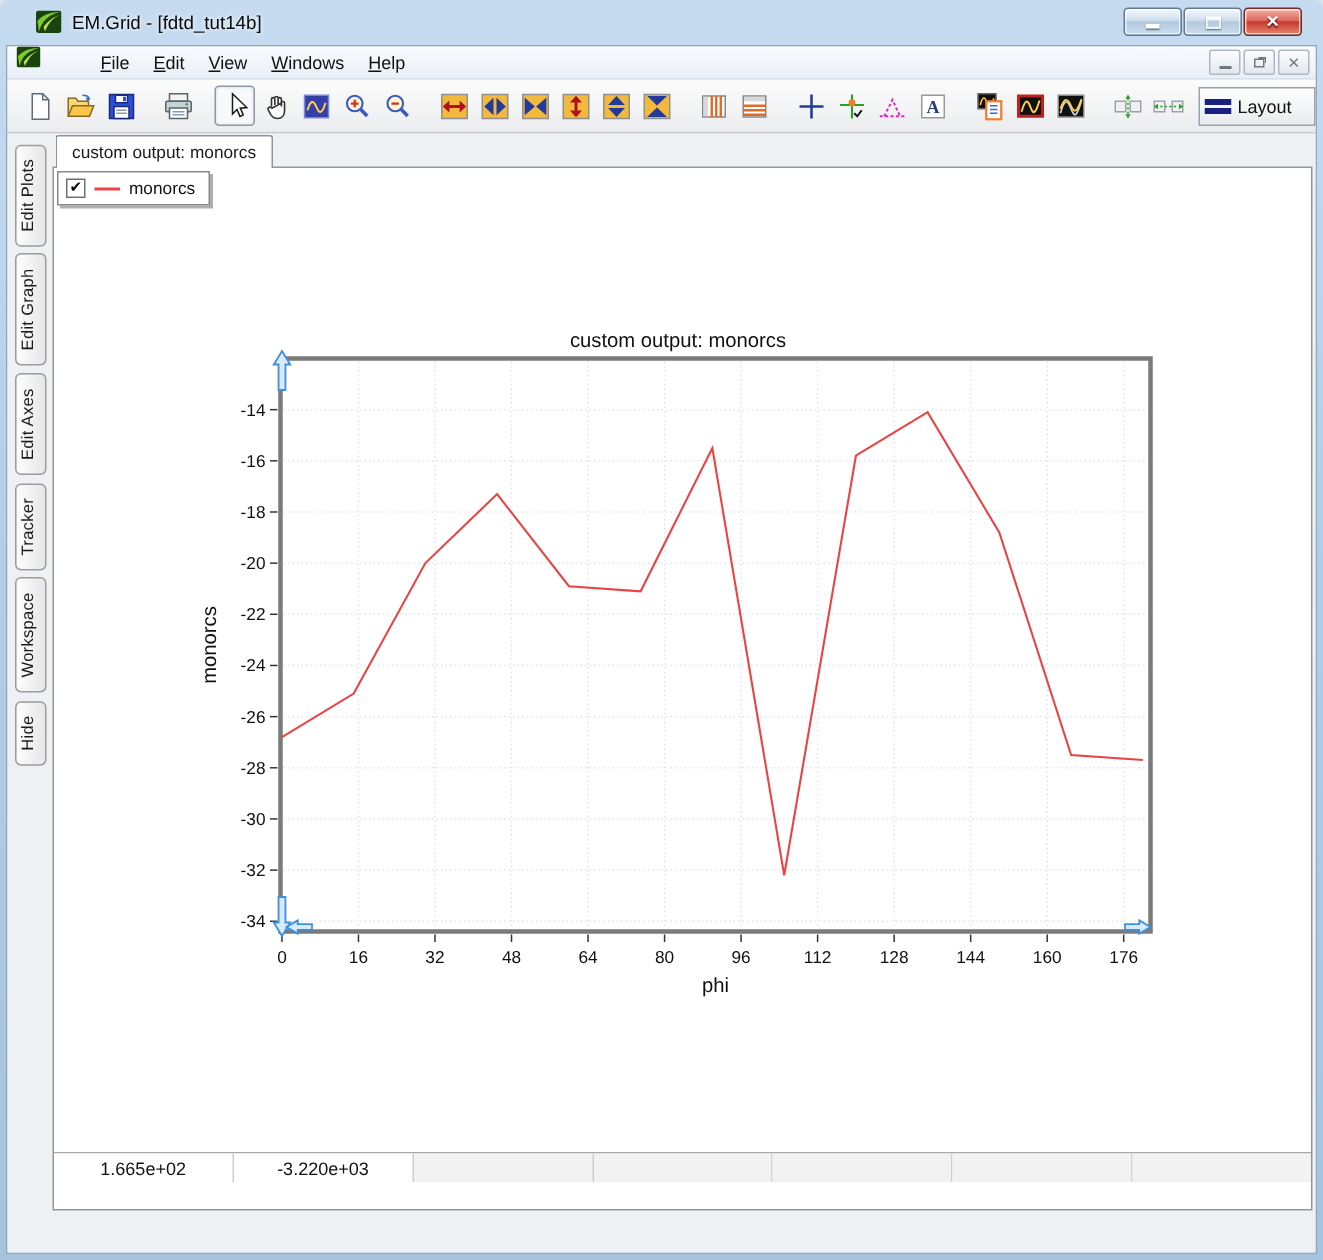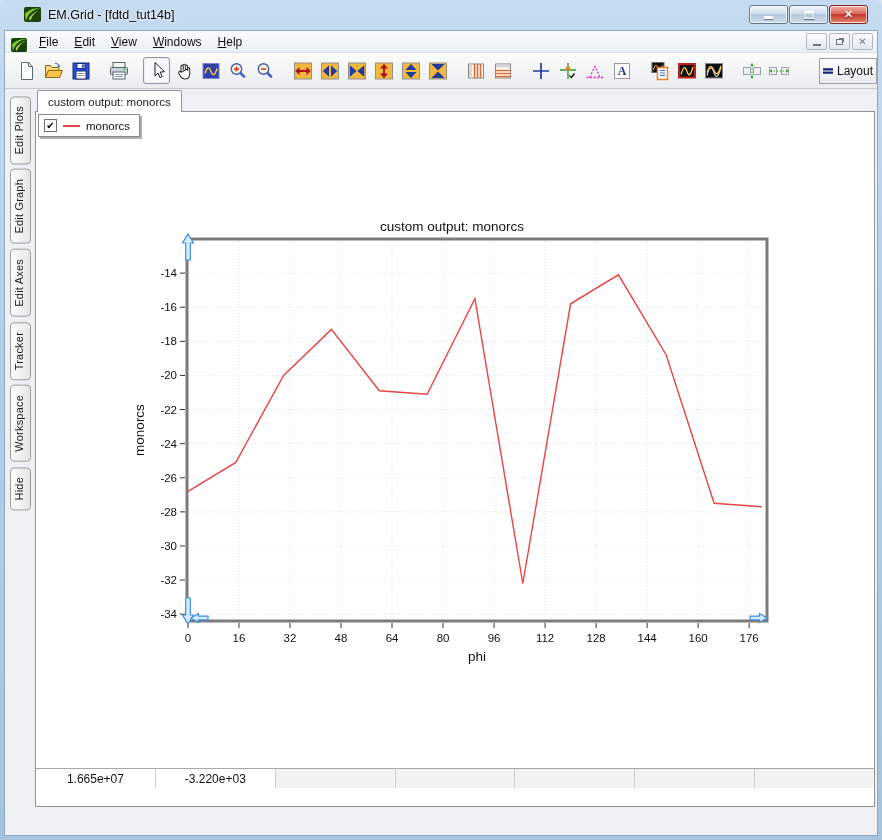--- a/index.html
+++ b/index.html
@@ -18,7 +18,7 @@
   
   .app{position:absolute;left:4px;right:4px;top:30px;bottom:4px;background:#eef0f3;display:flex;flex-direction:column;border:1px solid #8ea8c0;}
   
-  .menubar{height:22px;background:linear-gradient(180deg,#fafcfe,#e9eff7);border-bottom:1px solid #d8e0ea;display:flex;align-items:flex-end;padding-left:4px;position:relative;}
+  .menubar{height:22px;background:linear-gradient(180deg,#fafcfe,#e9eff7);border-bottom:1px solid #d8e0ea;display:flex;align-items:flex-start;padding-left:4px;position:relative;gap:28px;}
   .menubar .app-icon{width:16px;height:14px;margin:0 4px 0 2px;}
   .menu-items{display:flex;height:100%;align-items:center;}
   .menu-item{font-size:12px;color:#111;padding:2px 8px;cursor:pointer;}

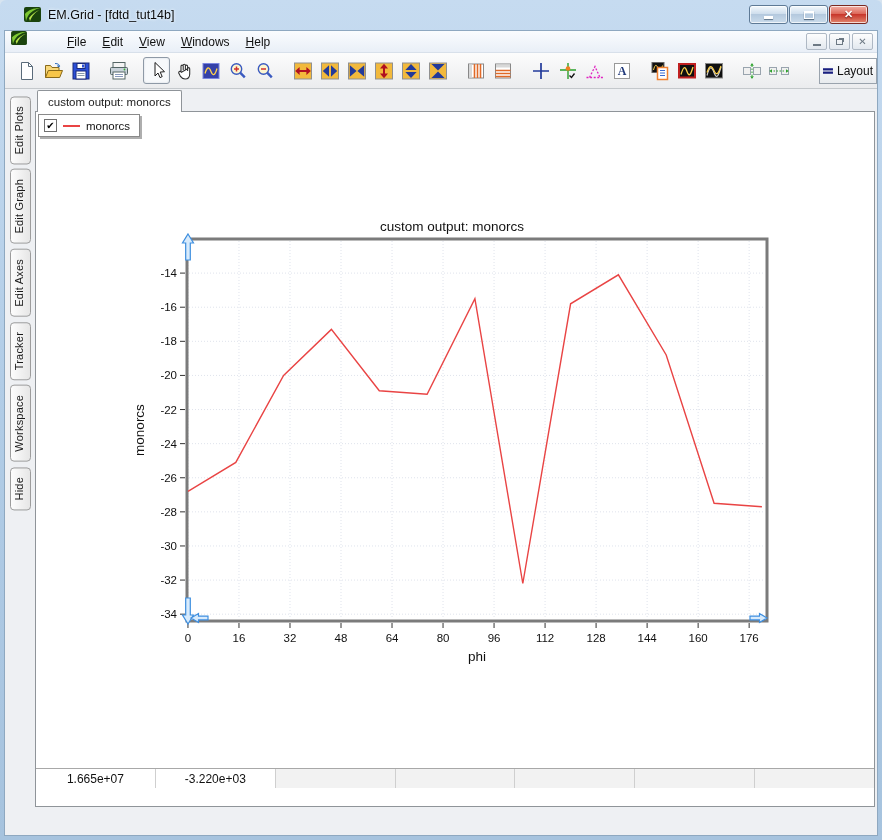--- a/index.html
+++ b/index.html
@@ -33,7 +33,7 @@
   .tb-btn{width:27px;height:27px;display:inline-flex;align-items:center;justify-content:center;border:1px solid transparent;cursor:pointer;}
   .tb-btn.pressed{border:1px solid #8e99a6;border-radius:3px;background:#f7f9fb;box-shadow:inset 0 0 2px #cdd5dd;}
   .tb-btn.gap{margin-left:11px;}
-  .layout-btn{margin-left:auto;height:26px;width:58px;display:flex;align-items:center;gap:4px;padding:0 3px;border:1px solid #9aa3ad;background:linear-gradient(180deg,#ffffff,#e8ebee);overflow:hidden;white-space:nowrap;font-size:12px;color:#111;cursor:pointer;flex:none;}
+  .layout-btn{margin-left:auto;height:26px;width:78px;display:flex;align-items:center;gap:4px;padding:0 3px;border:1px solid #9aa3ad;background:linear-gradient(180deg,#ffffff,#e8ebee);overflow:hidden;white-space:nowrap;font-size:12px;color:#111;cursor:pointer;flex:none;}
   
   .workarea{flex:1;position:relative;background:#eef0f3;overflow:hidden;}
   .sidebar{position:absolute;left:0;top:0;bottom:0;width:30px;display:flex;flex-direction:column;align-items:center;padding-top:7px;}

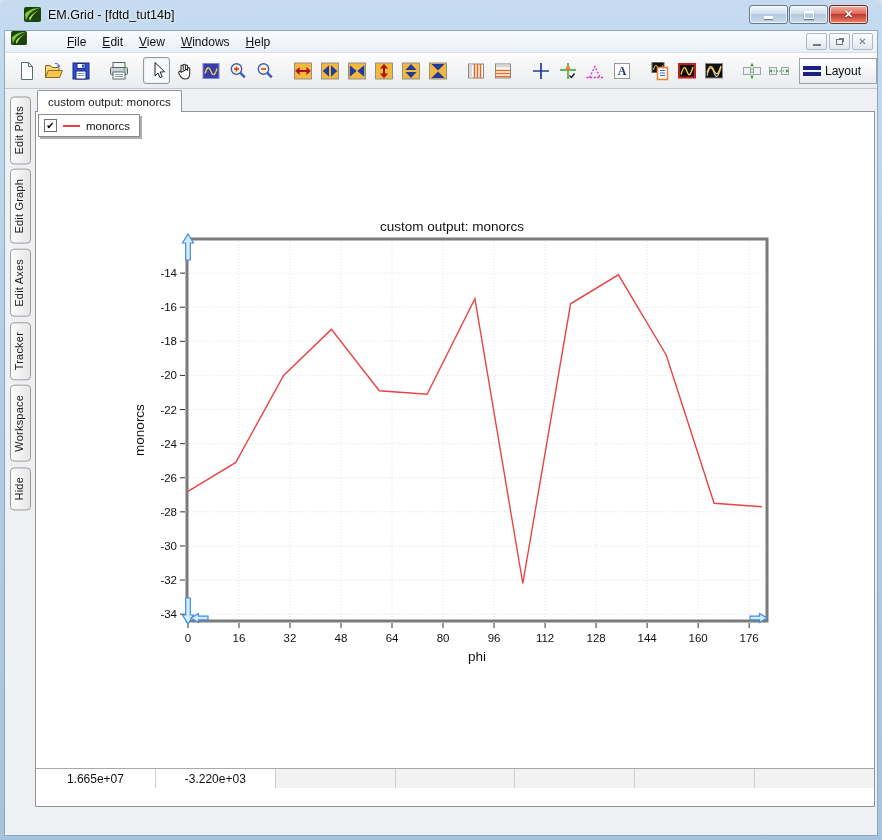--- a/index.html
+++ b/index.html
@@ -410,7 +410,7 @@
 
           <div class="status-table">
             <div class="st-row st-vals">
-                <div class="st-cell">1.665e+07</div>
+                <div class="st-cell">1.665e+02</div>
                 <div class="st-cell">-3.220e+03</div>
                 <div class="st-cell empty"></div>
                 <div class="st-cell empty"></div>

